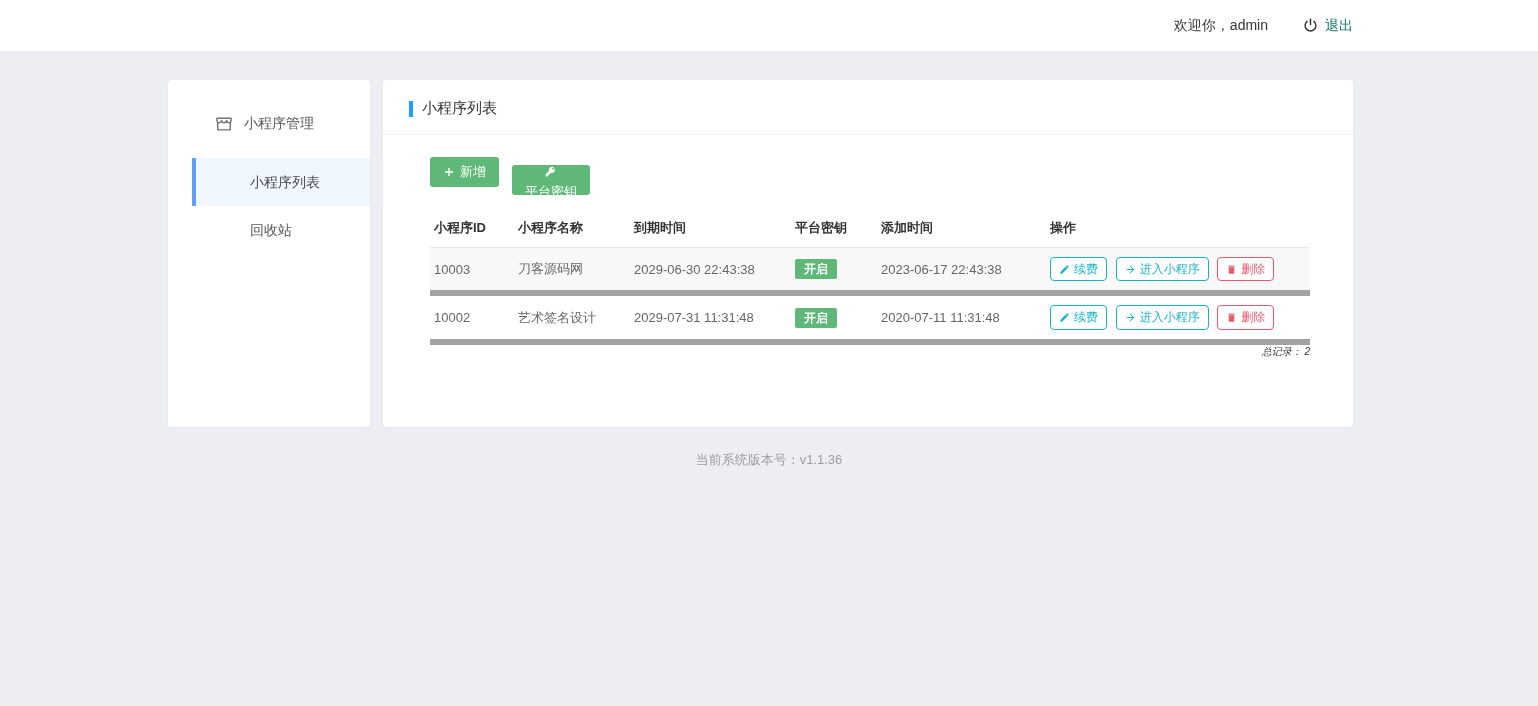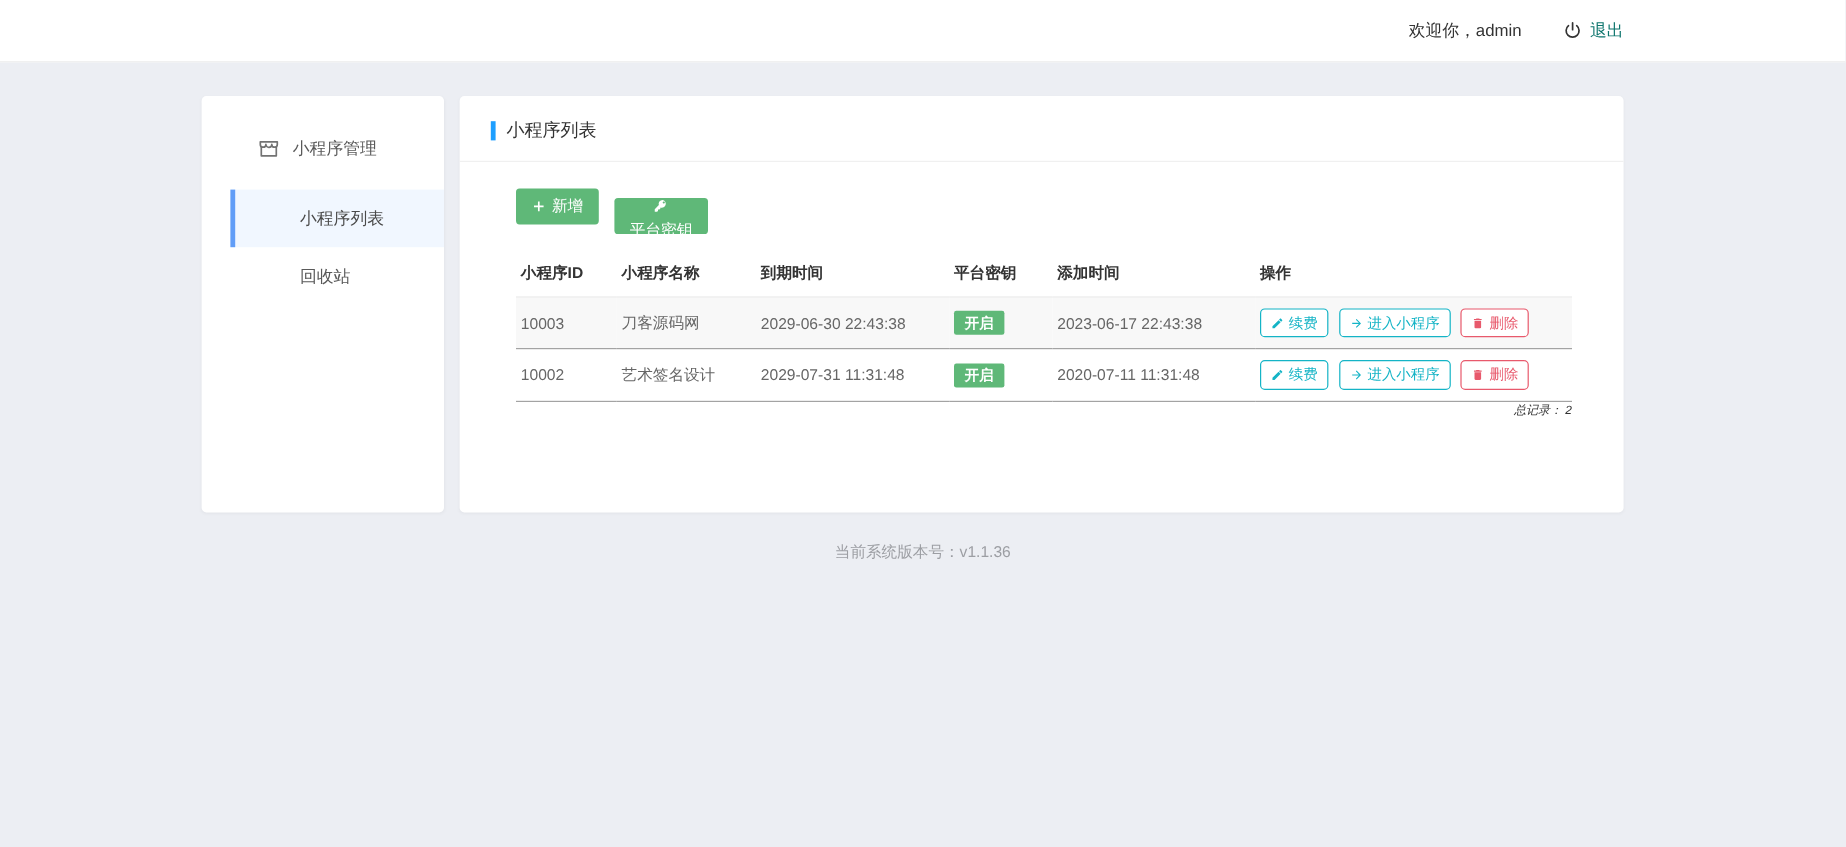--- a/index.html
+++ b/index.html
@@ -67,7 +67,7 @@
     text-align:left; font-weight:bold; color:#333;
     padding:9px 4px 10px 4px; white-space:nowrap;
   }
-  td { padding:9px 4px; color:#666; border-top:1px solid #e9e9e9; border-bottom:1px solid #a3a3a3; }
+  td { padding:9px 4px; color:#666; border-top:1px solid #e9e9e9; border-bottom:6px solid #a3a3a3; }
   tbody tr:nth-child(1) { background:#f8f8f8; }
   .col-id    { width:84px; }
   .col-name  { width:116px; }

